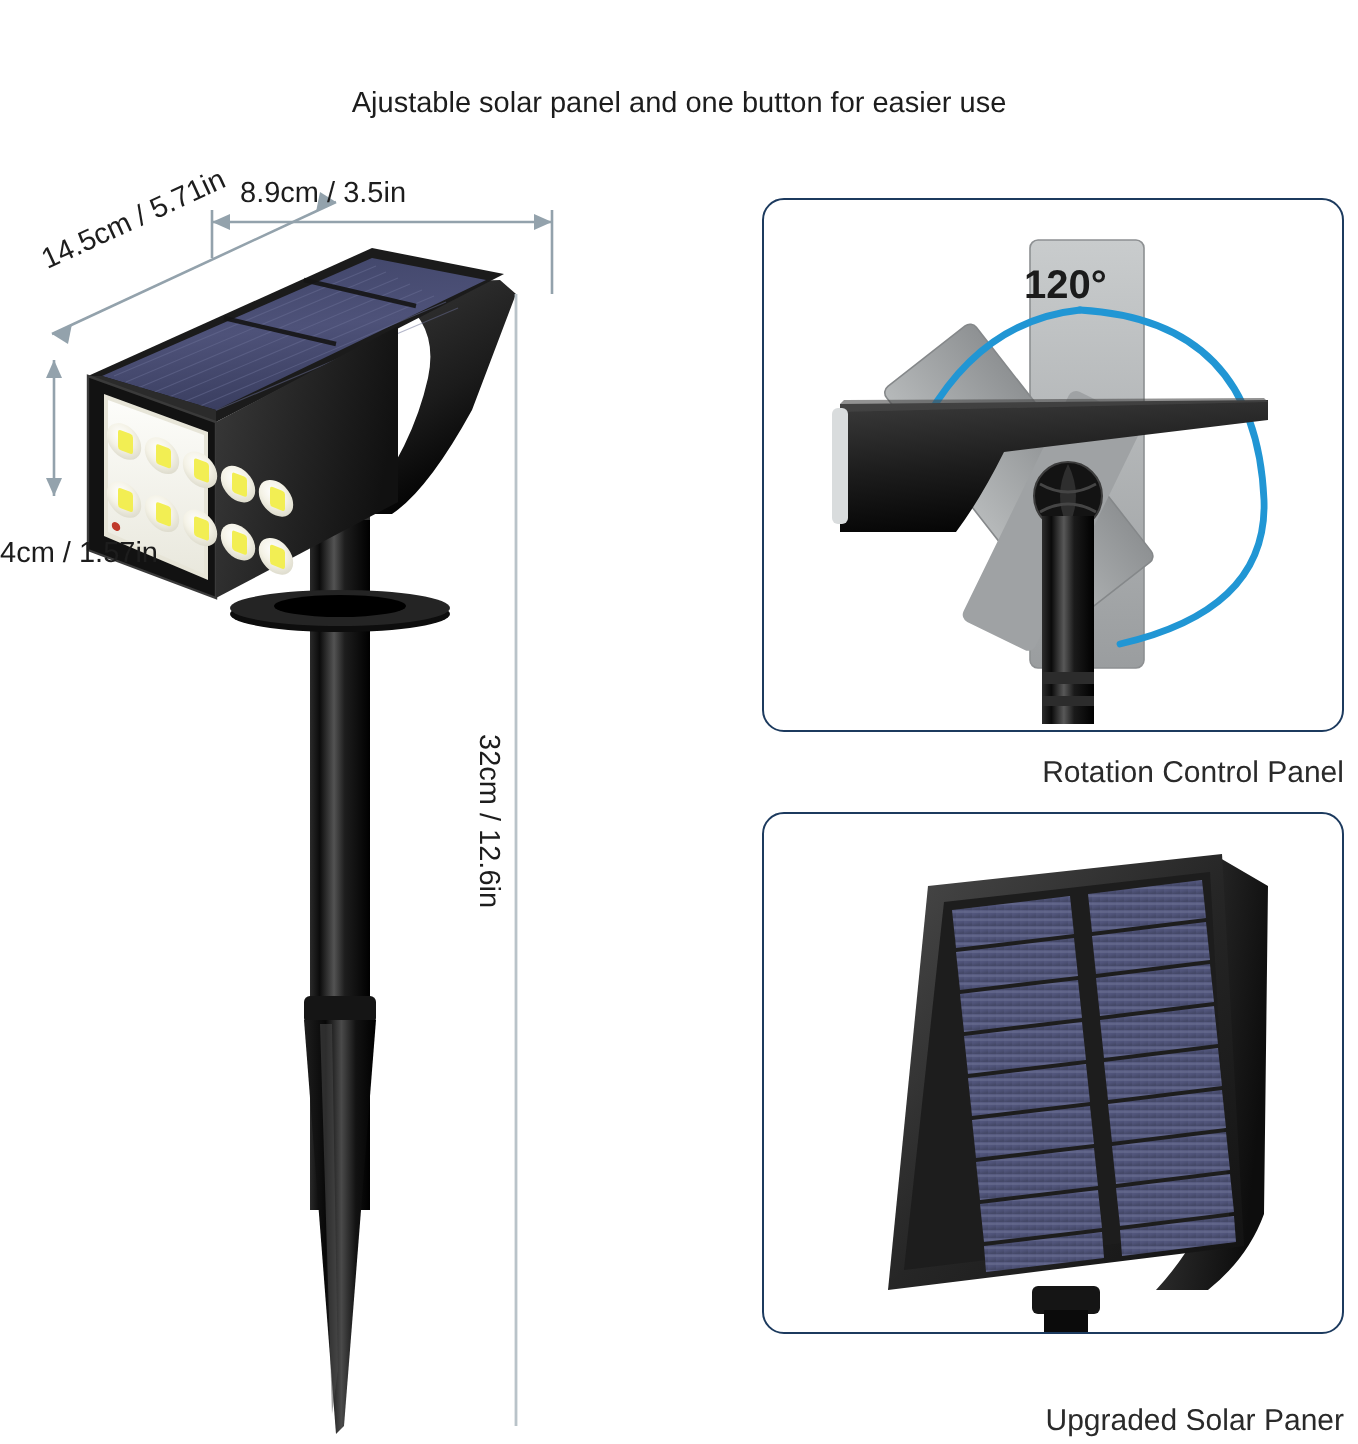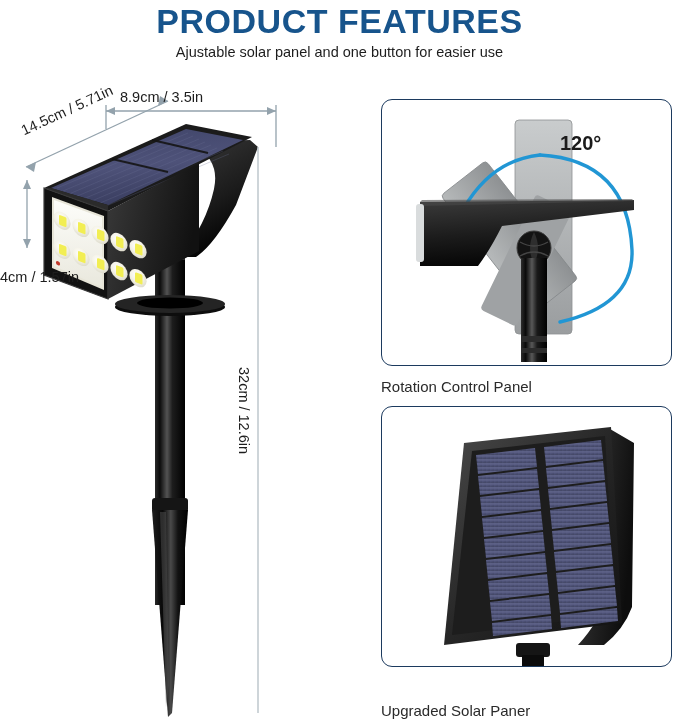--- a/index.html
+++ b/index.html
@@ -83,7 +83,6 @@
 
 <div id="page">
 
-  <div class="title">PRODUCT FEATURES</div>
   <div class="subtitle">Ajustable solar panel and one button for easier use</div>
 
   <div id="product">

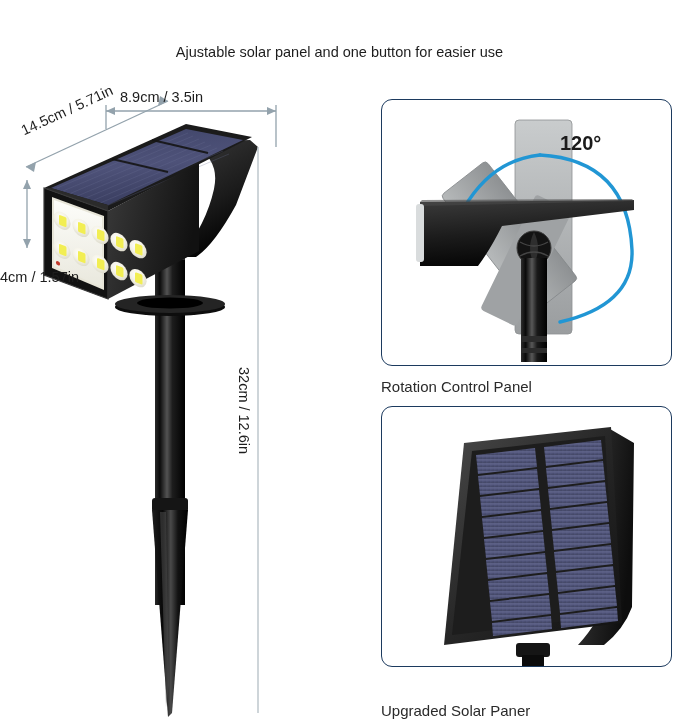--- a/index.html
+++ b/index.html
@@ -73,7 +73,6 @@
     font-size: 20px;
     font-weight: bold;
     color: #1b1b1b;
-    margin-left: 48px;
   }
   svg { display: block; overflow: visible; }
   .abs { position: absolute; left: 0; top: 0; }

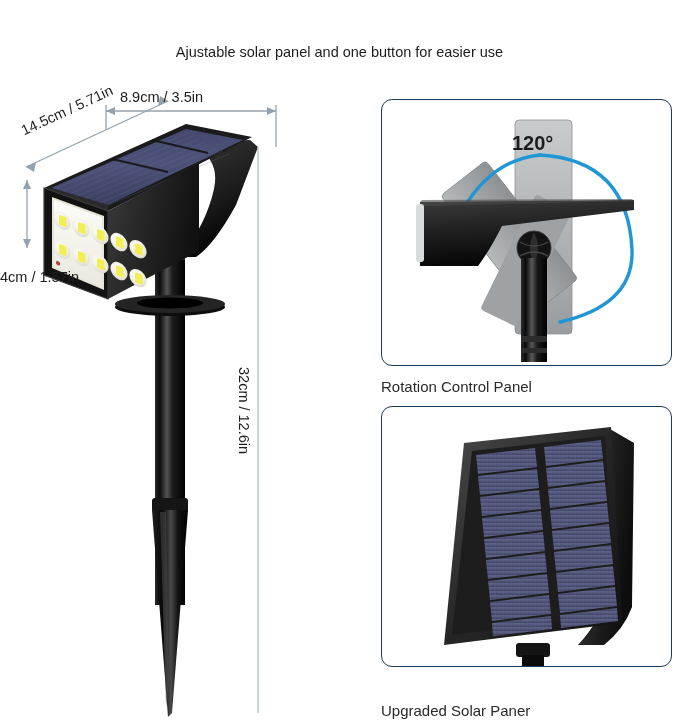--- a/index.html
+++ b/index.html
@@ -58,7 +58,7 @@
   .card-caption {
     position: absolute;
     width: 100%;
-    text-align: left;
+    text-align: right;
     font-size: 15px;
     color: #2a2a2a;
   }

